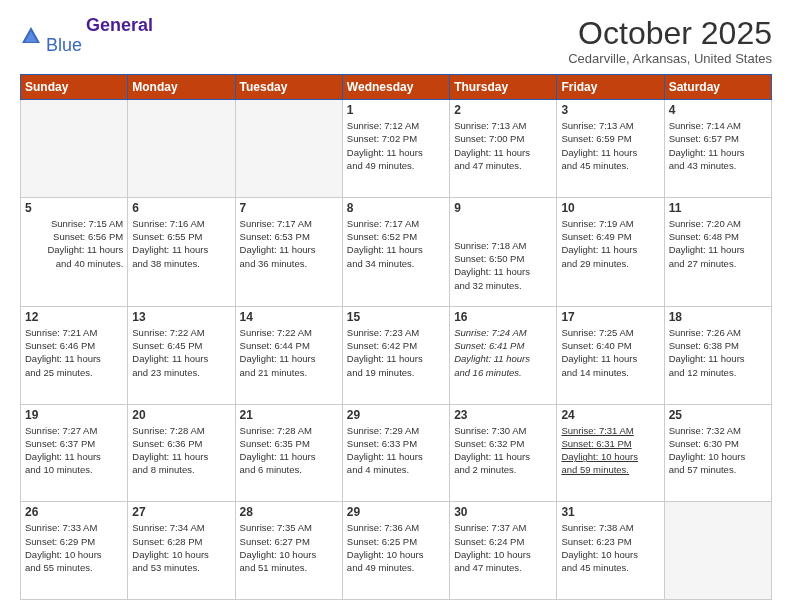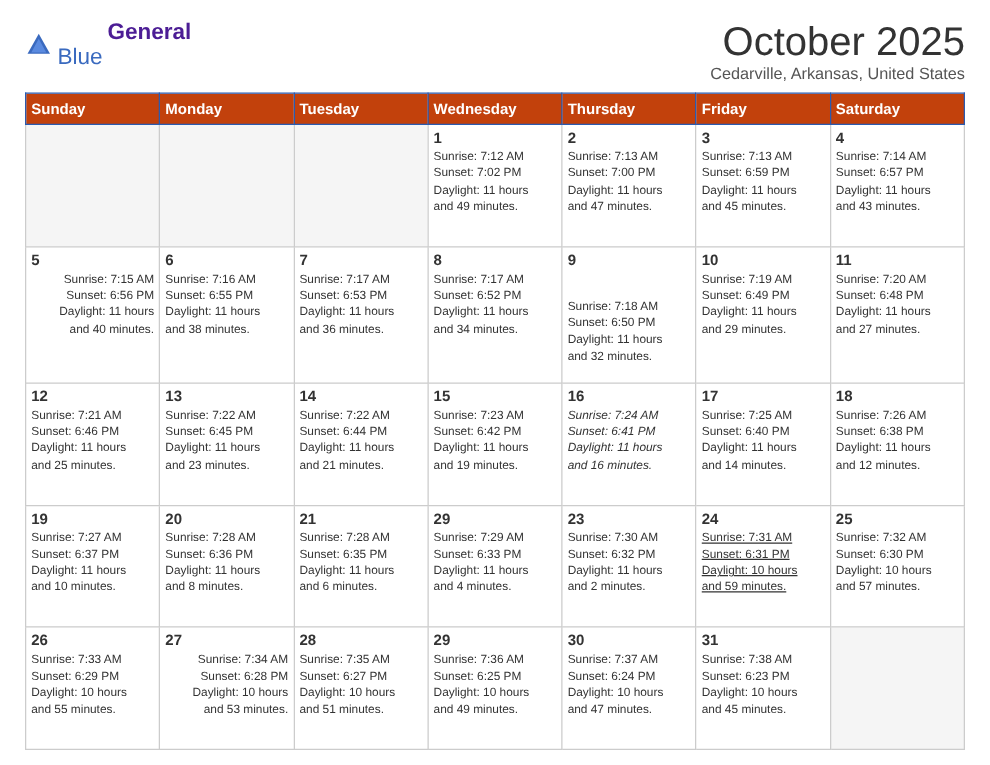--- a/index.html
+++ b/index.html
@@ -331,7 +331,7 @@
           </td>
           <td>
             <div class="day-number">27</div>
-            <div class="day-info" style="white-space: pre-line; text-align: right;">Sunrise: 7:34 AM
+            <div class="day-info" style="white-space: pre-line;">Sunrise: 7:34 AM
 Sunset: 6:28 PM
 Daylight: 10 hours
 and 53 minutes.</div>

